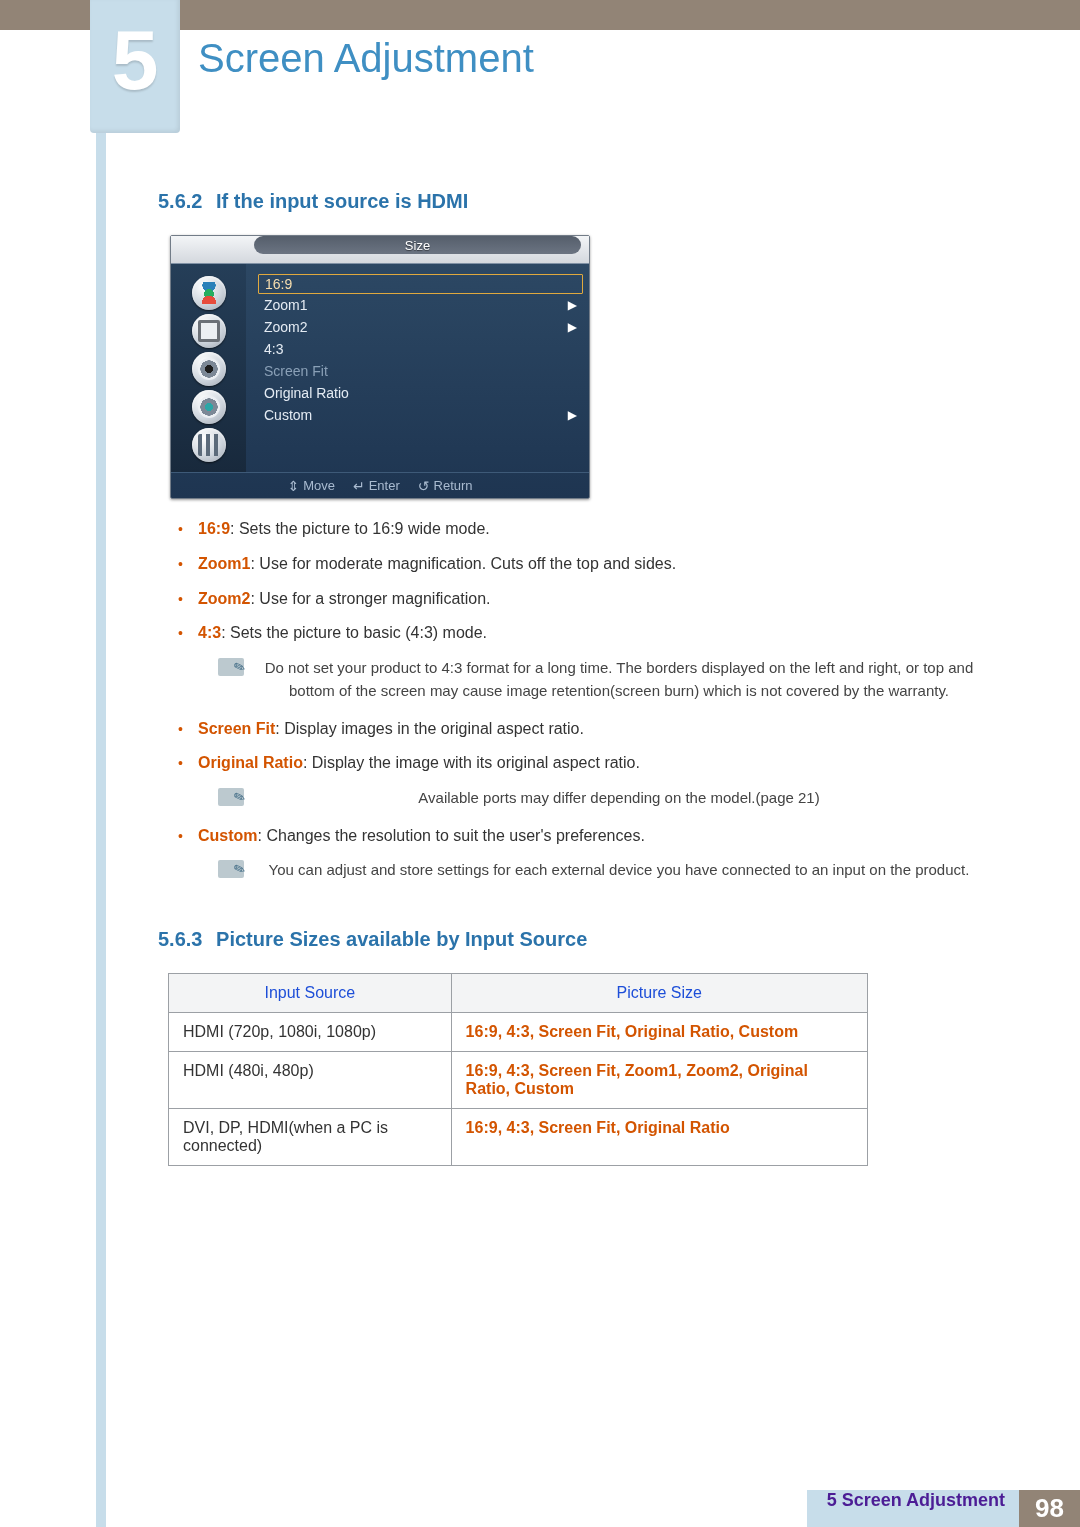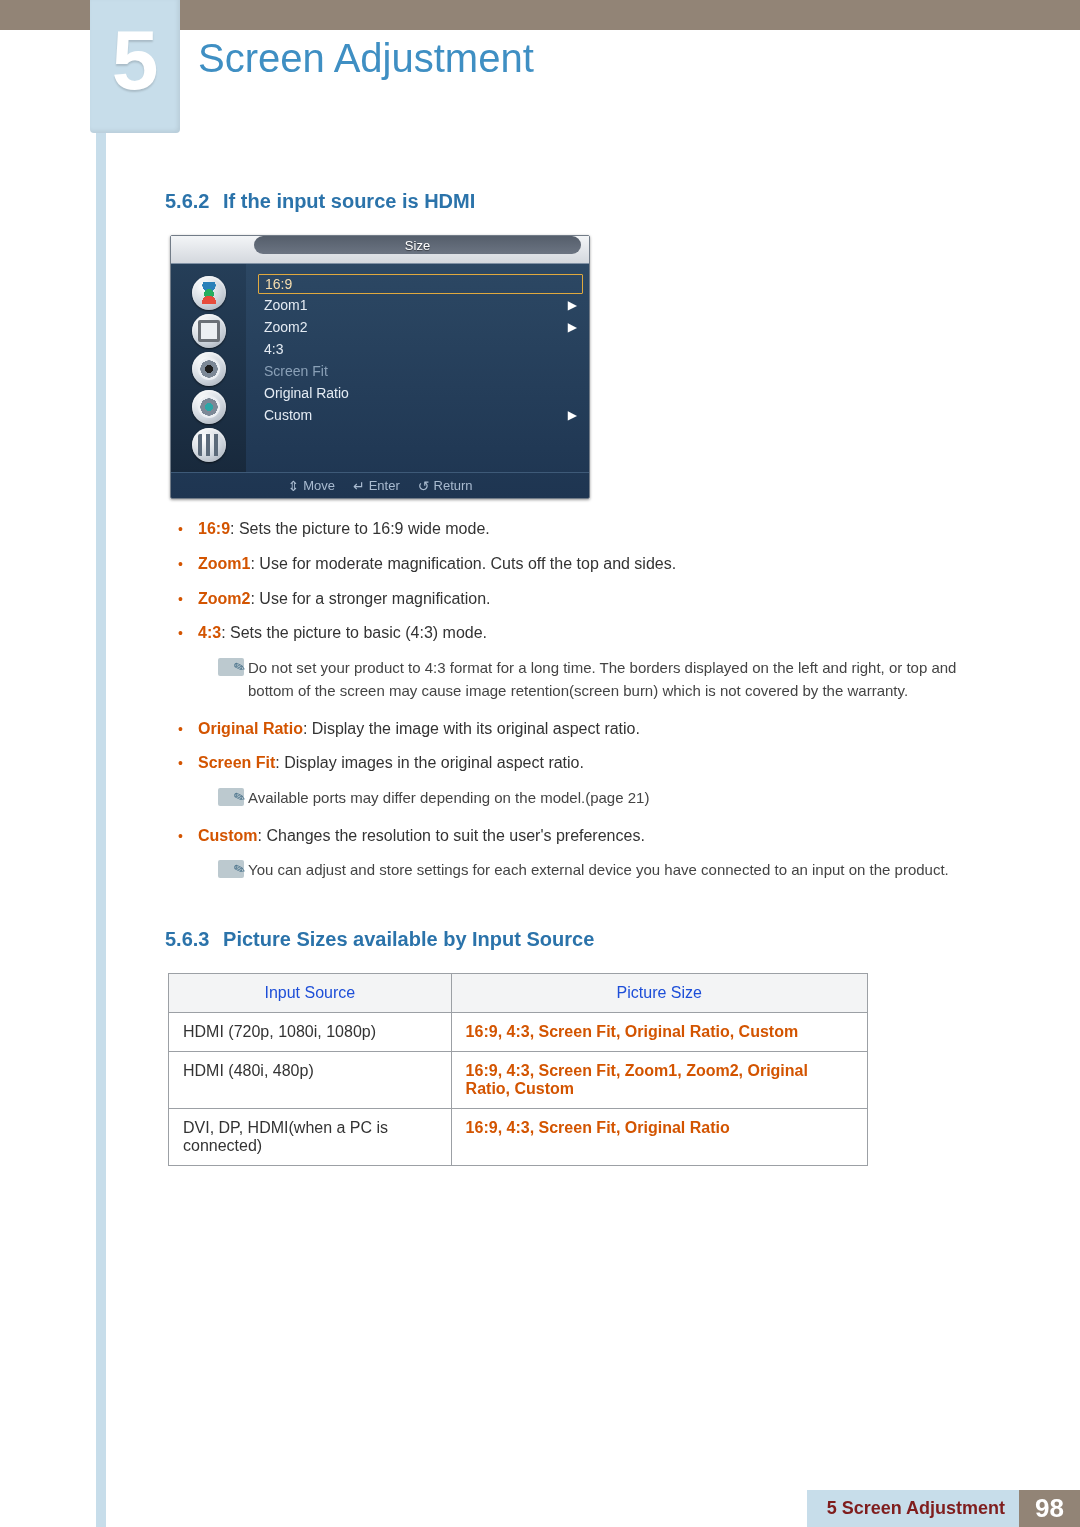--- a/index.html
+++ b/index.html
@@ -16,7 +16,7 @@
 .content { padding: 50px 90px 0 160px; }
 
 .subhead { color: #2b73aa; font-size: 20px; font-weight: 700; margin: 0 0 22px -2px; }
-.subhead .num { margin-right: 8px; margin-left: 7px; }
+.subhead .num { margin-right: 8px; }
 
 
 .osd { width: 420px; margin: 0 0 18px 10px; background: linear-gradient(#2e4a66, #1e3551); border: 1px solid #727c88; border-radius: 2px; box-shadow: 0 1px 3px rgba(0,0,0,.4); color: #e6edf5; font-size: 14px; position: relative; }

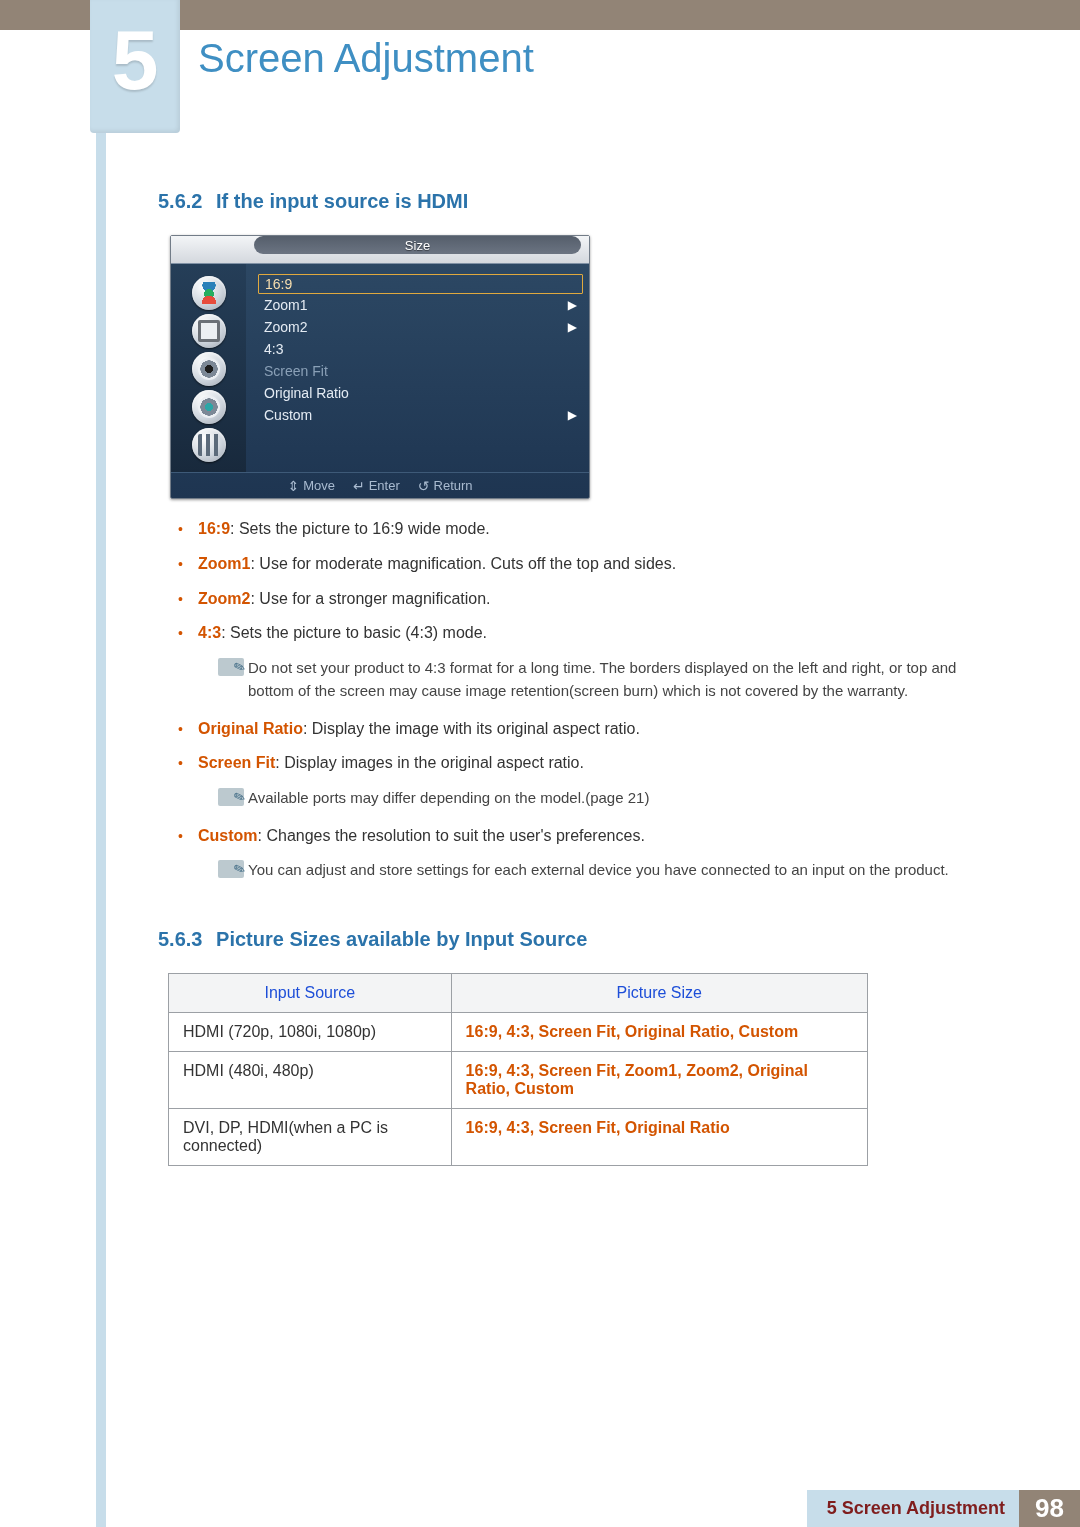--- a/index.html
+++ b/index.html
@@ -49,7 +49,7 @@
 .blist .bi .term { color: #d35400; font-weight: 700; }
 
 
-.note { display: flex; gap: 4px; margin: 10px 0 14px 40px; font-size: 15px; color: #444; line-height: 1.55; }
+.note { display: flex; gap: 4px; margin: 10px 0 14px 40px; font-size: 15px; color: #444; line-height: 1.55; text-align: center; }
 .note .nicon { width: 26px; height: 20px; flex: 0 0 26px; position: relative; }
 .note .nicon::before { content: ""; position: absolute; left: 0; top: 2px; width: 26px; height: 18px; background: #bcc9cf; border-radius: 2px; }
 .note .nicon::after { content: "✎"; position: absolute; right: -2px; bottom: -2px; transform: rotate(-20deg); color: #3f6a84; font-size: 14px; }

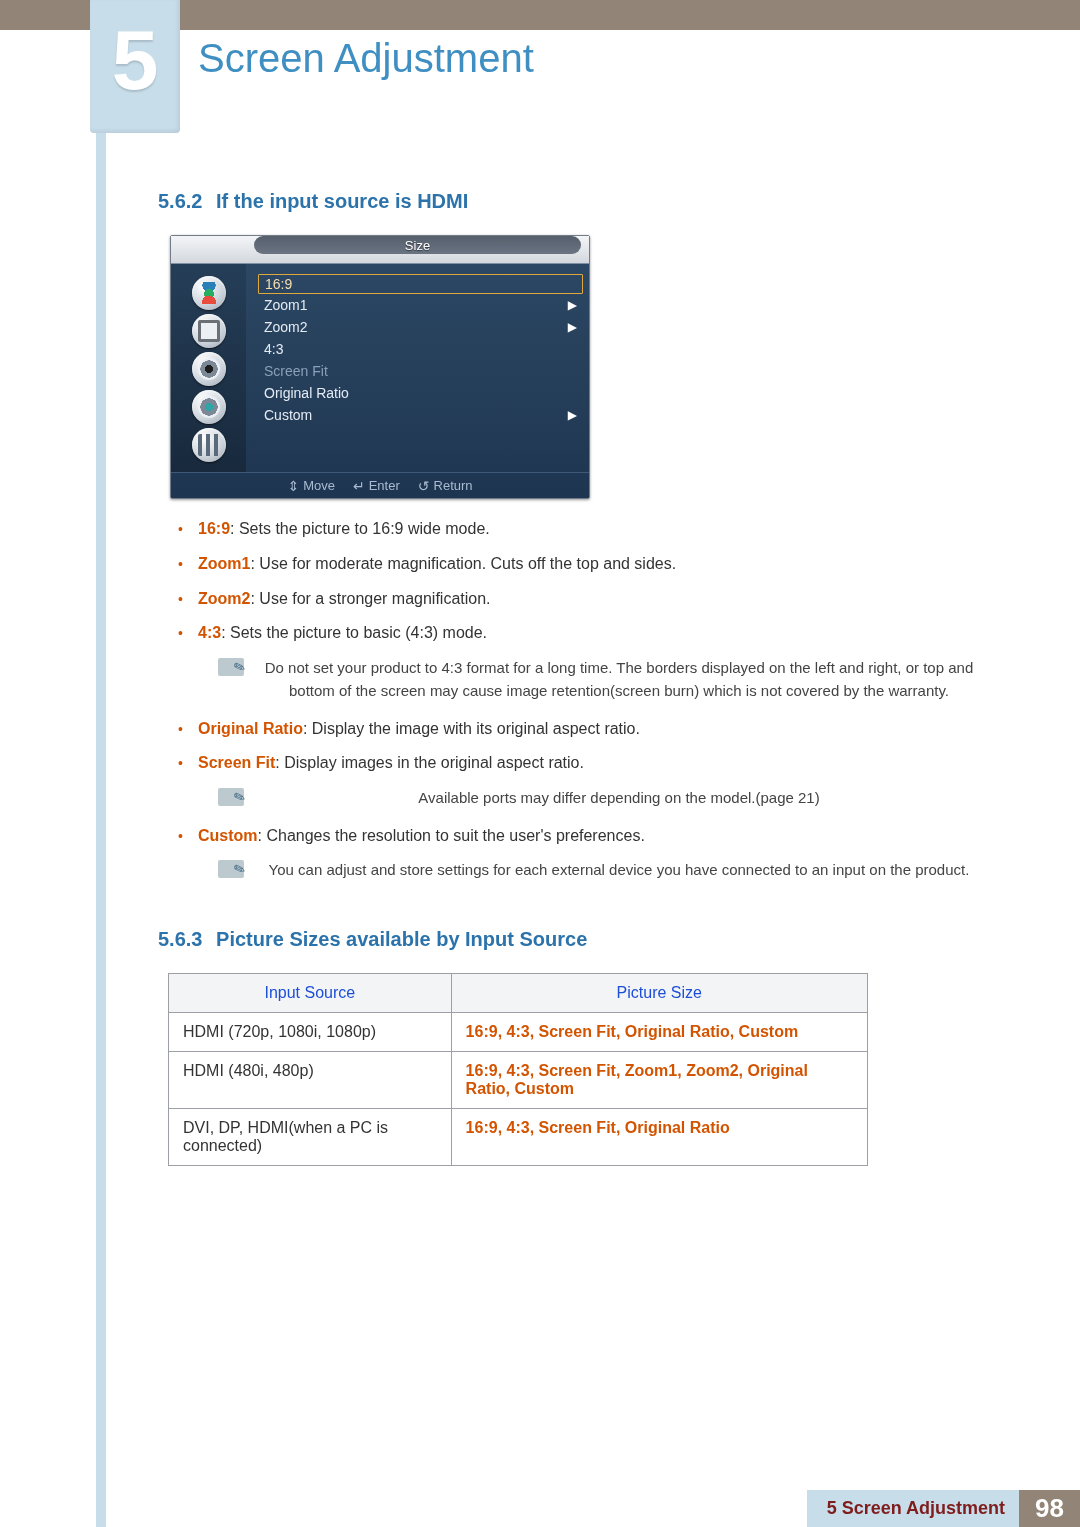--- a/index.html
+++ b/index.html
@@ -171,10 +171,10 @@
       </div>
 
       <div class="bi">
+        <span class="term">Screen Fit</span><span>: Display images in the original aspect ratio.</span>
+      </div>
+      <div class="bi">
         <span class="term">Original Ratio</span><span>: Display the image with its original aspect ratio.</span>
-      </div>
-      <div class="bi">
-        <span class="term">Screen Fit</span><span>: Display images in the original aspect ratio.</span>
       </div>
 
       <div class="note">

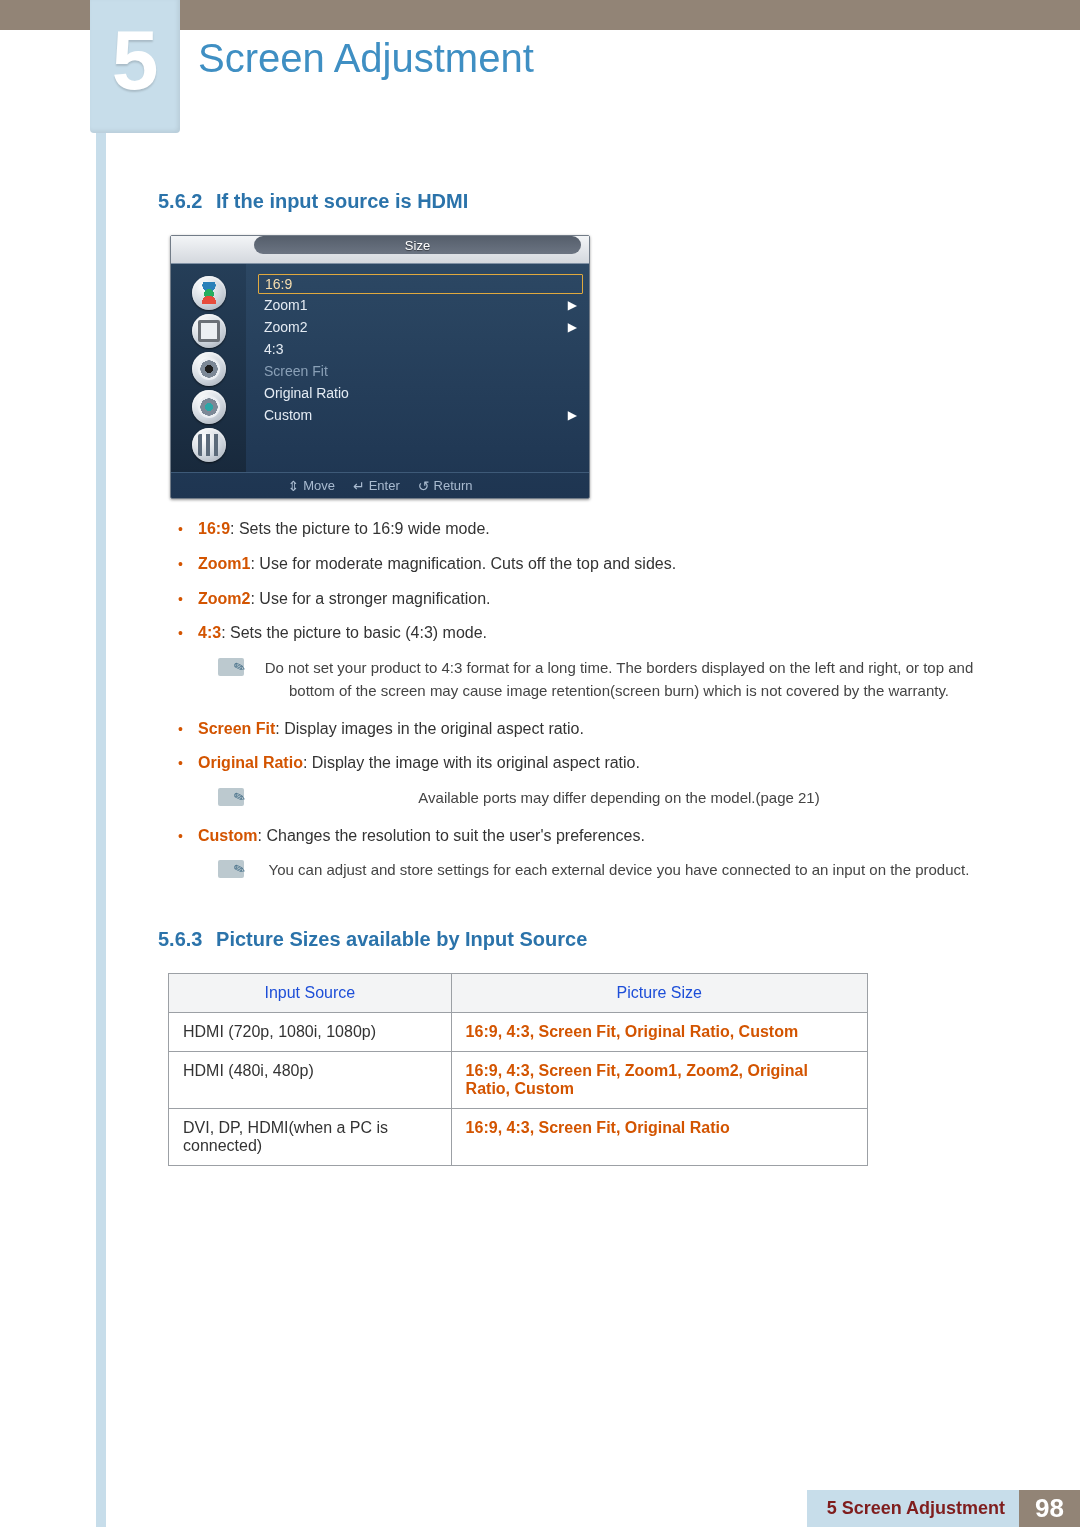--- a/index.html
+++ b/index.html
@@ -68,7 +68,7 @@
 
 .page-footer { position: absolute; bottom: 0; left: 0; right: 0; height: 42px; }
 .page-footer .foot-right { position: absolute; right: 0; bottom: 0; display: flex; align-items: stretch; }
-.page-footer .foot-label { background: #c7ddea; color: #7f1d1d; font-size: 18px; font-weight: 700; padding: 8px 14px 8px 20px; }
+.page-footer .foot-label { background: #c7ddea; color: #4c1d95; font-size: 18px; font-weight: 700; padding: 0 14px 8px 20px; }
 .page-footer .foot-num { background: #928476; color: #fff; font-size: 26px; font-weight: 700; padding: 3px 16px; text-align: right; }
 
 .left-strip { position: absolute; left: 96px; top: 133px; width: 10px; bottom: 0; background: #c7ddea; }

